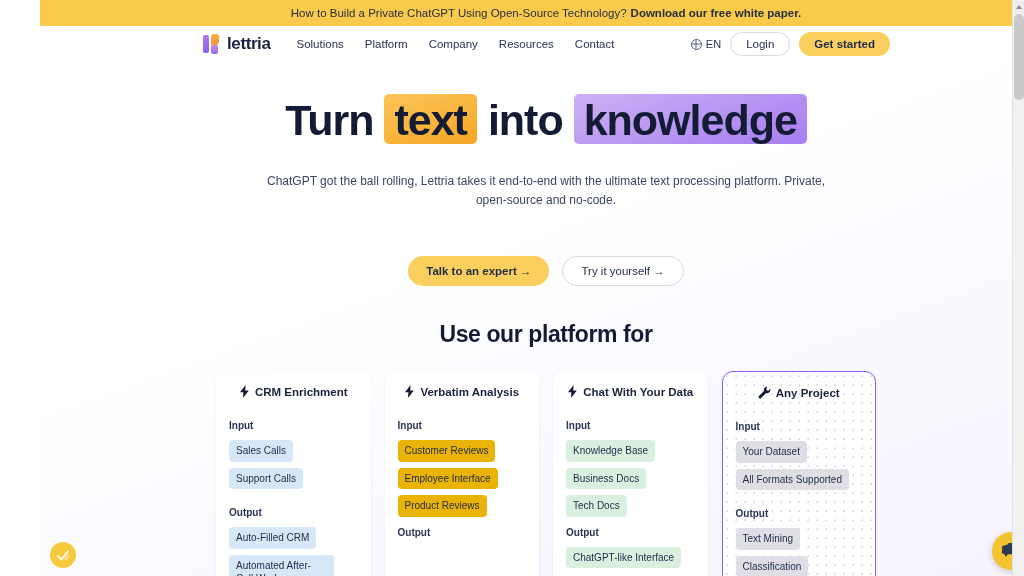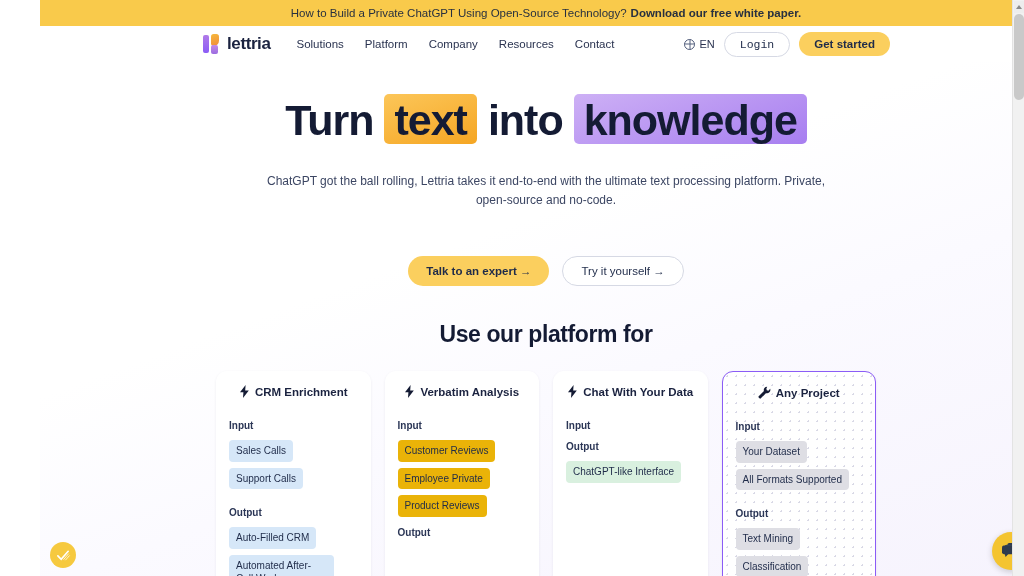--- a/index.html
+++ b/index.html
@@ -88,7 +88,7 @@
   .btn-login {
     font-size:11.5px; padding:5px 15px; border:1px solid #d6d9e4;
     border-radius:16px; background:#fff; color:#1f2b49; cursor:pointer;
-    font-family:Liberation Mono, monospace;
+    font-family:Liberation Sans, sans-serif;
   }
   .btn-start {
     font-size:11.5px; font-weight:bold; padding:6px 15px; border:none;

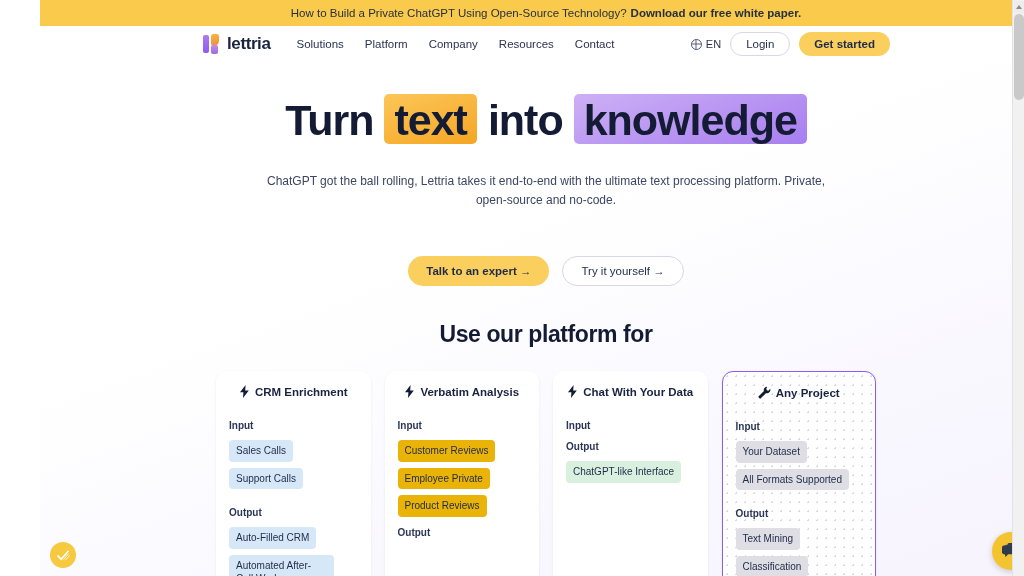--- a/index.html
+++ b/index.html
@@ -274,6 +274,11 @@
         <span>Chat With Your Data</span>
       </div>
       <div class="group-label">Input</div>
+      <div class="chips">
+        <span class="chip c-green">Knowledge Base</span>
+        <span class="chip c-green">Business Docs</span>
+        <span class="chip c-green">Tech Docs</span>
+      </div>
       <div class="group-label group-output" style="margin-top:10px">Output</div>
       <div class="chips">
         <span class="chip c-green">ChatGPT-like Interface</span>

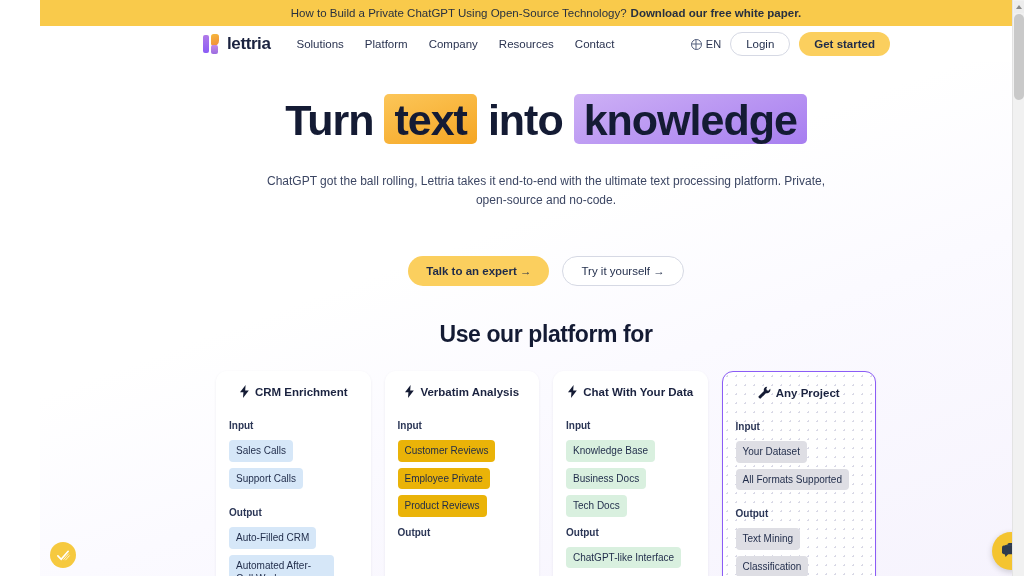--- a/index.html
+++ b/index.html
@@ -260,7 +260,7 @@
       <div class="group-label">Input</div>
       <div class="chips">
         <span class="chip c-peach">Customer Reviews</span>
-        <span class="chip c-peach">Employee Private</span>
+        <span class="chip c-peach">Employee Interface</span>
         <span class="chip c-peach">Product Reviews</span>
       </div>
       <div class="group-label group-output" style="margin-top:10px">Output</div>

